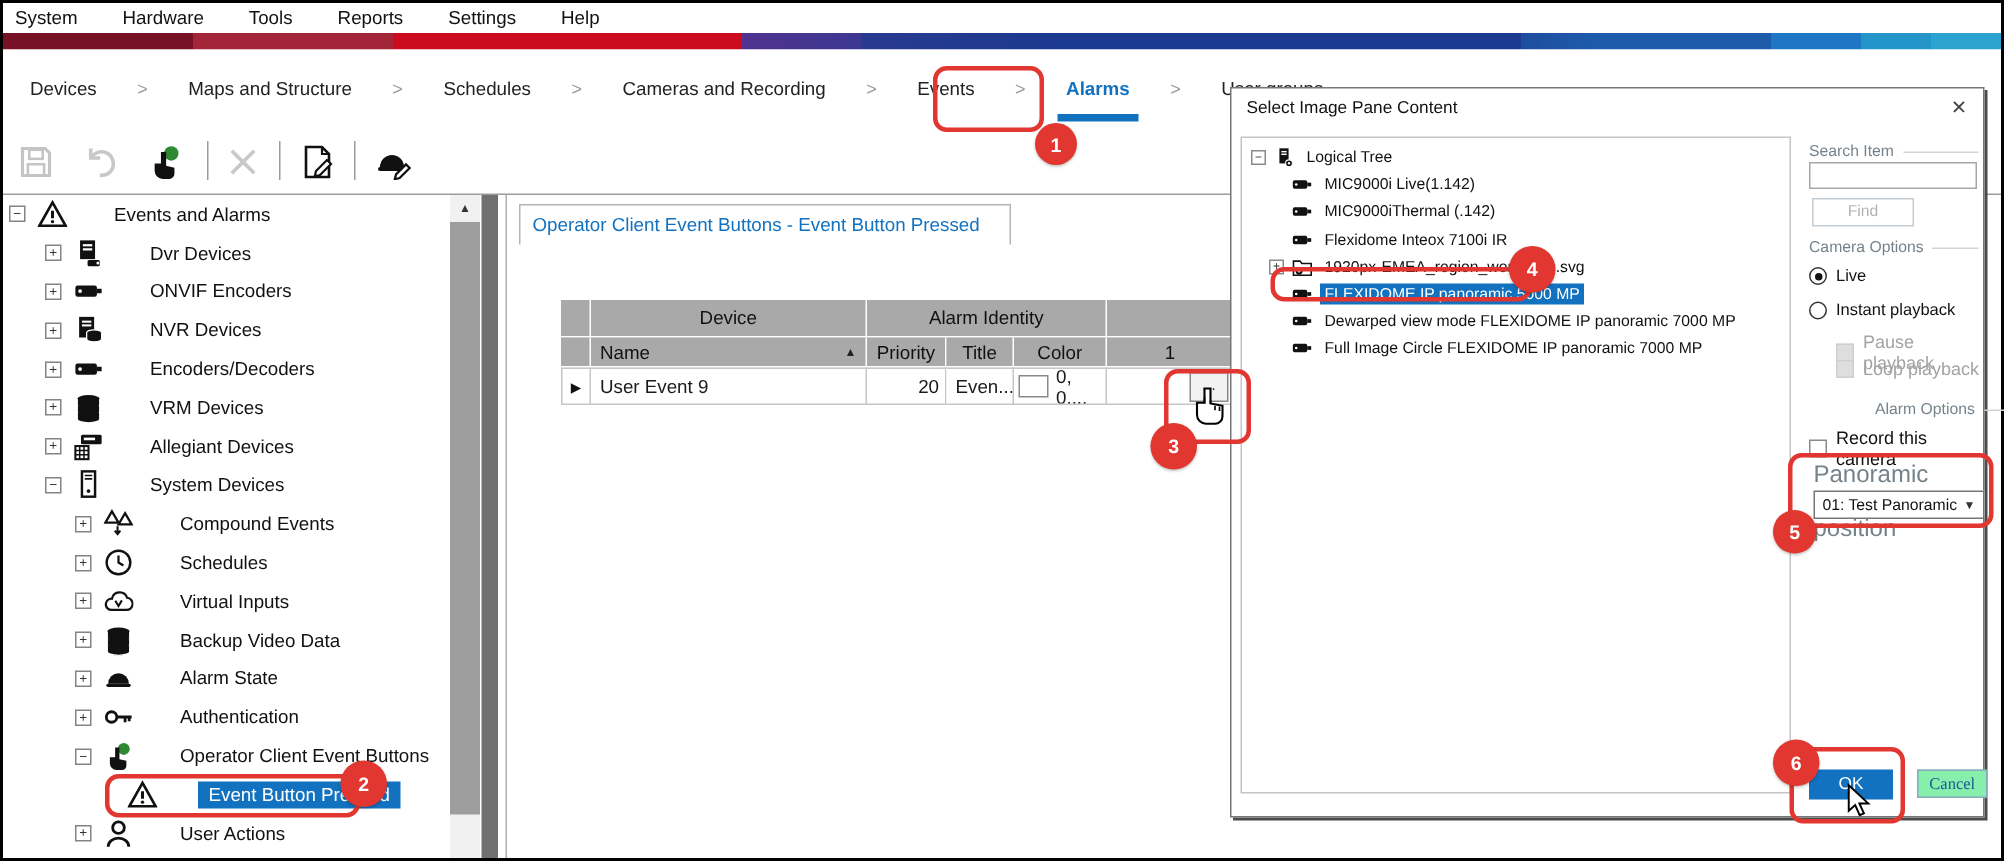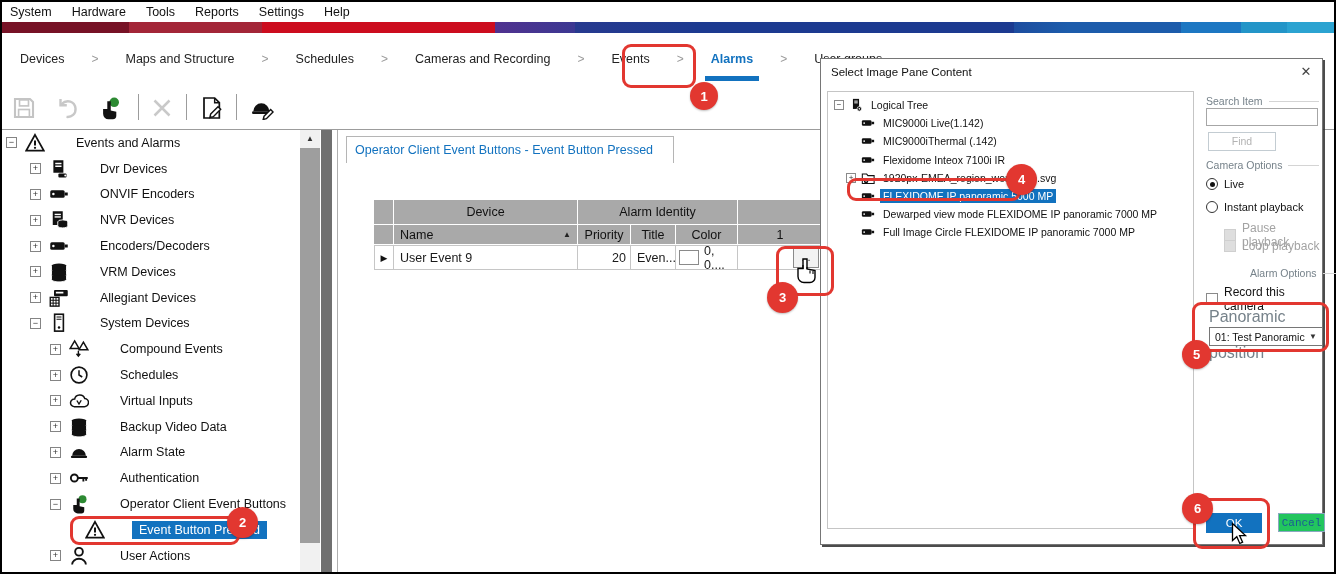--- a/index.html
+++ b/index.html
@@ -11,7 +11,7 @@
   }
   
   #menubar { position:absolute; left:2px; top:2px; right:2px; height:20px;
-    display:flex; align-items:center; gap:20px; padding-left:8px; background:#fff; }
+    display:flex; align-items:center; gap:30px; padding-left:8px; background:#fff; }
   .menu-item { font-size:12.5px; color:#111; cursor:default; }
   
   #stripe { position:absolute; left:2px; top:22px; right:2px; height:11px;

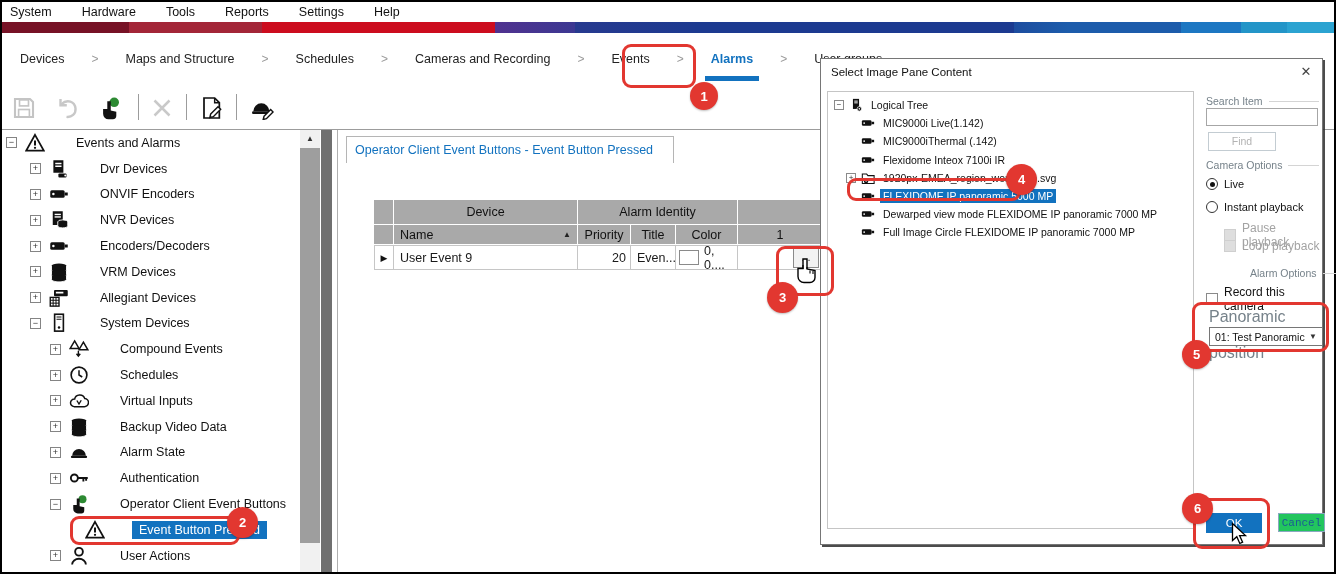--- a/index.html
+++ b/index.html
@@ -145,8 +145,8 @@
     background:#1272bf; color:#fff; border:none; font-size:11.5px;
     font-family:"Liberation Sans", sans-serif; cursor:pointer; }
   #dlg-cancel { position:absolute; left:457px; top:454px; width:47px; height:19px;
-    background:#22c55e; color:#1b5a96; border:1px solid #8aa8c0; font-size:11px;
-    font-family:Liberation Mono, monospace; cursor:pointer; }
+    background:#86efac; color:#1b5a96; border:1px solid #8aa8c0; font-size:11px;
+    font-family:Liberation Serif, serif; cursor:pointer; }
   
   .ann-outline { position:absolute; border:3px solid #e23730; border-radius:9px; z-index:100; pointer-events:none; }
   .ann-badge { position:absolute; background:#e23730; border-radius:50%; color:#fff;

